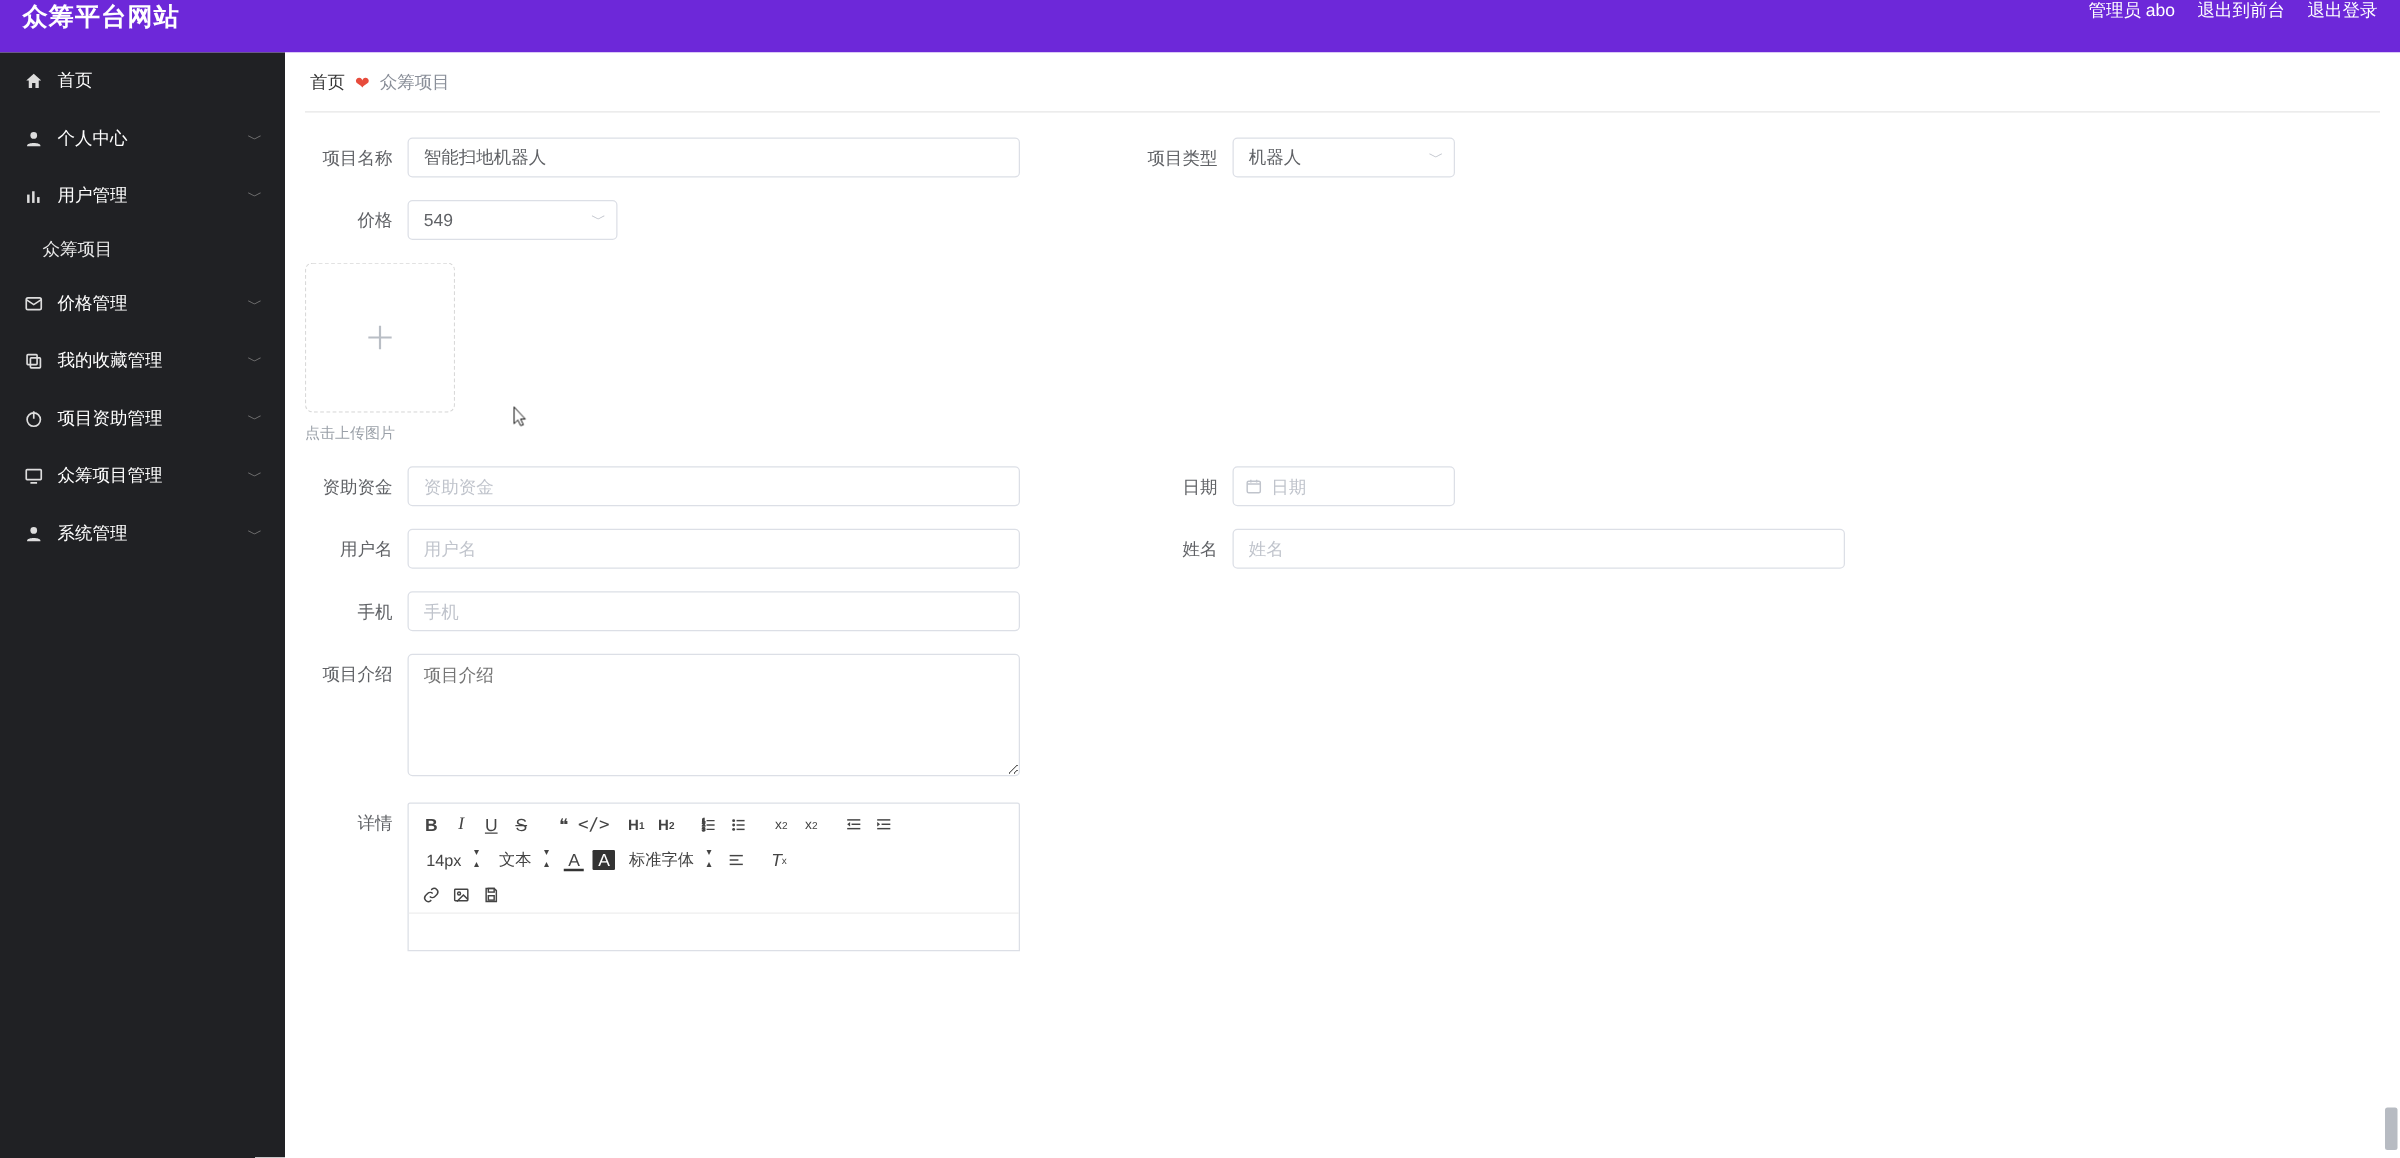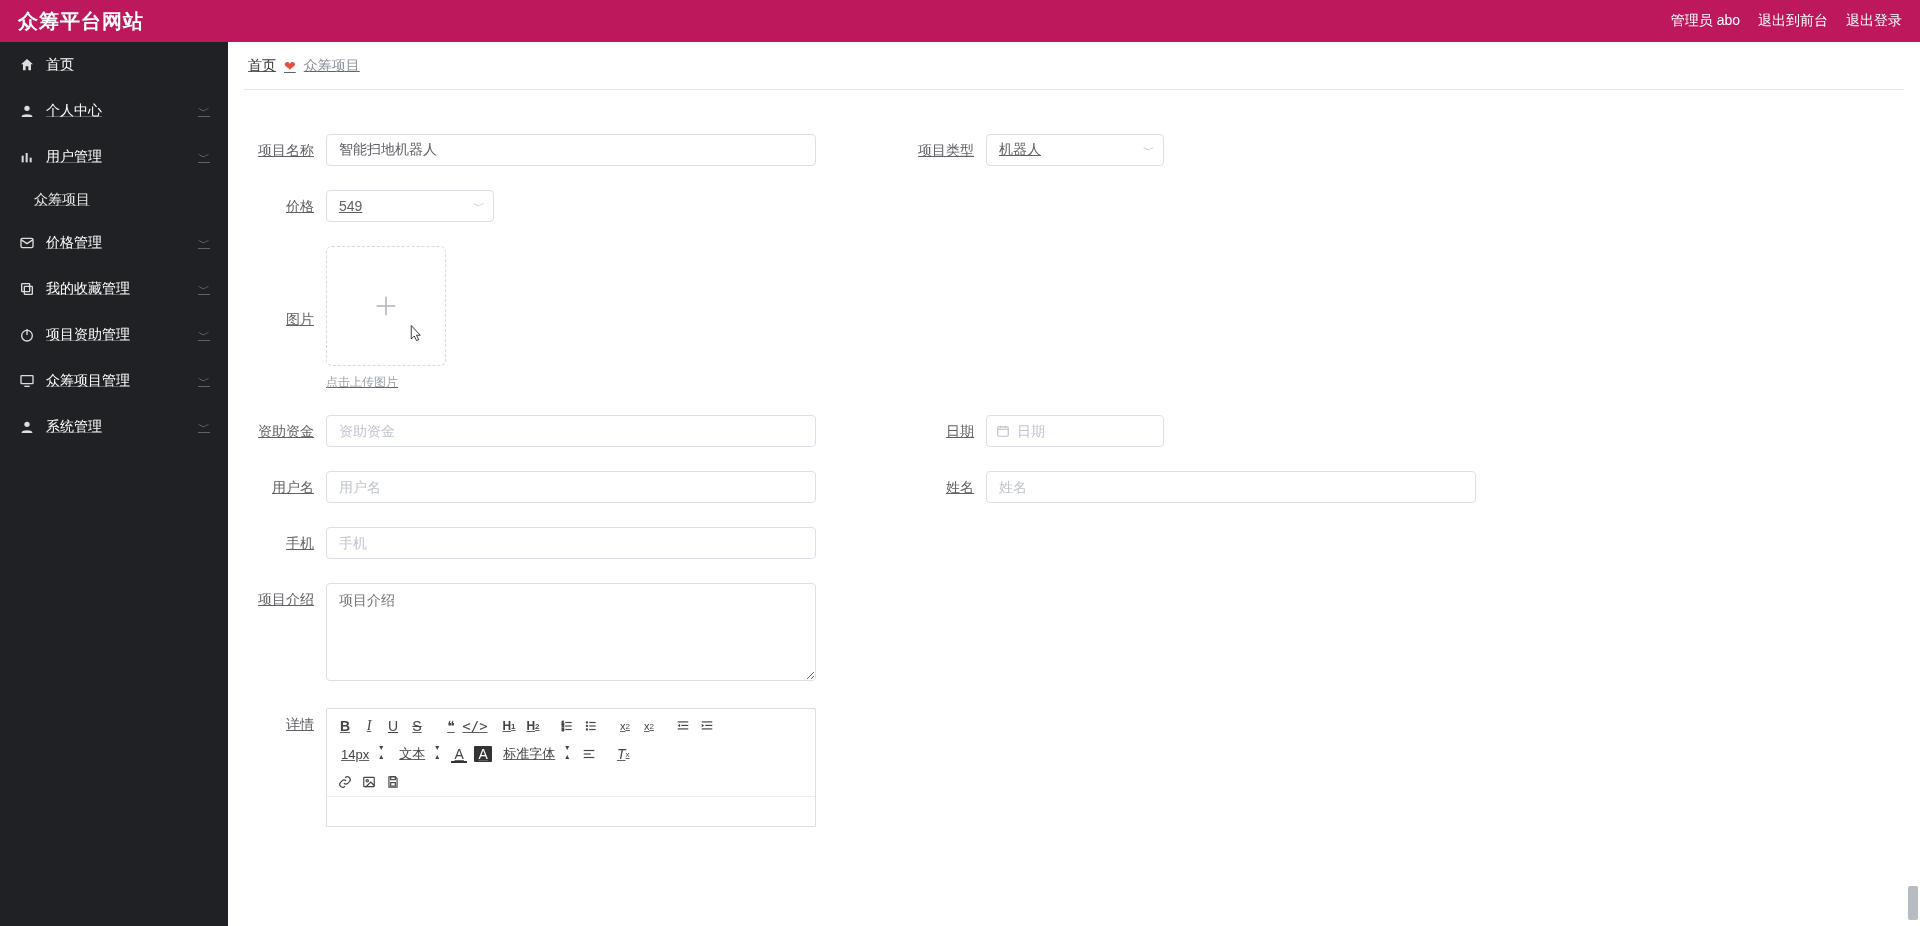--- a/index.html
+++ b/index.html
@@ -9,10 +9,9 @@
   
   .topbar {
     height: 42px;
-    background: #be185d;
+    background: #6d28d9;
     color: #fff;
     display: flex;
-    align-items: center;
     padding: 0 18px 0 18px;
   }
   .brand { font-size: 20px; font-weight: bold; letter-spacing: 1px; }

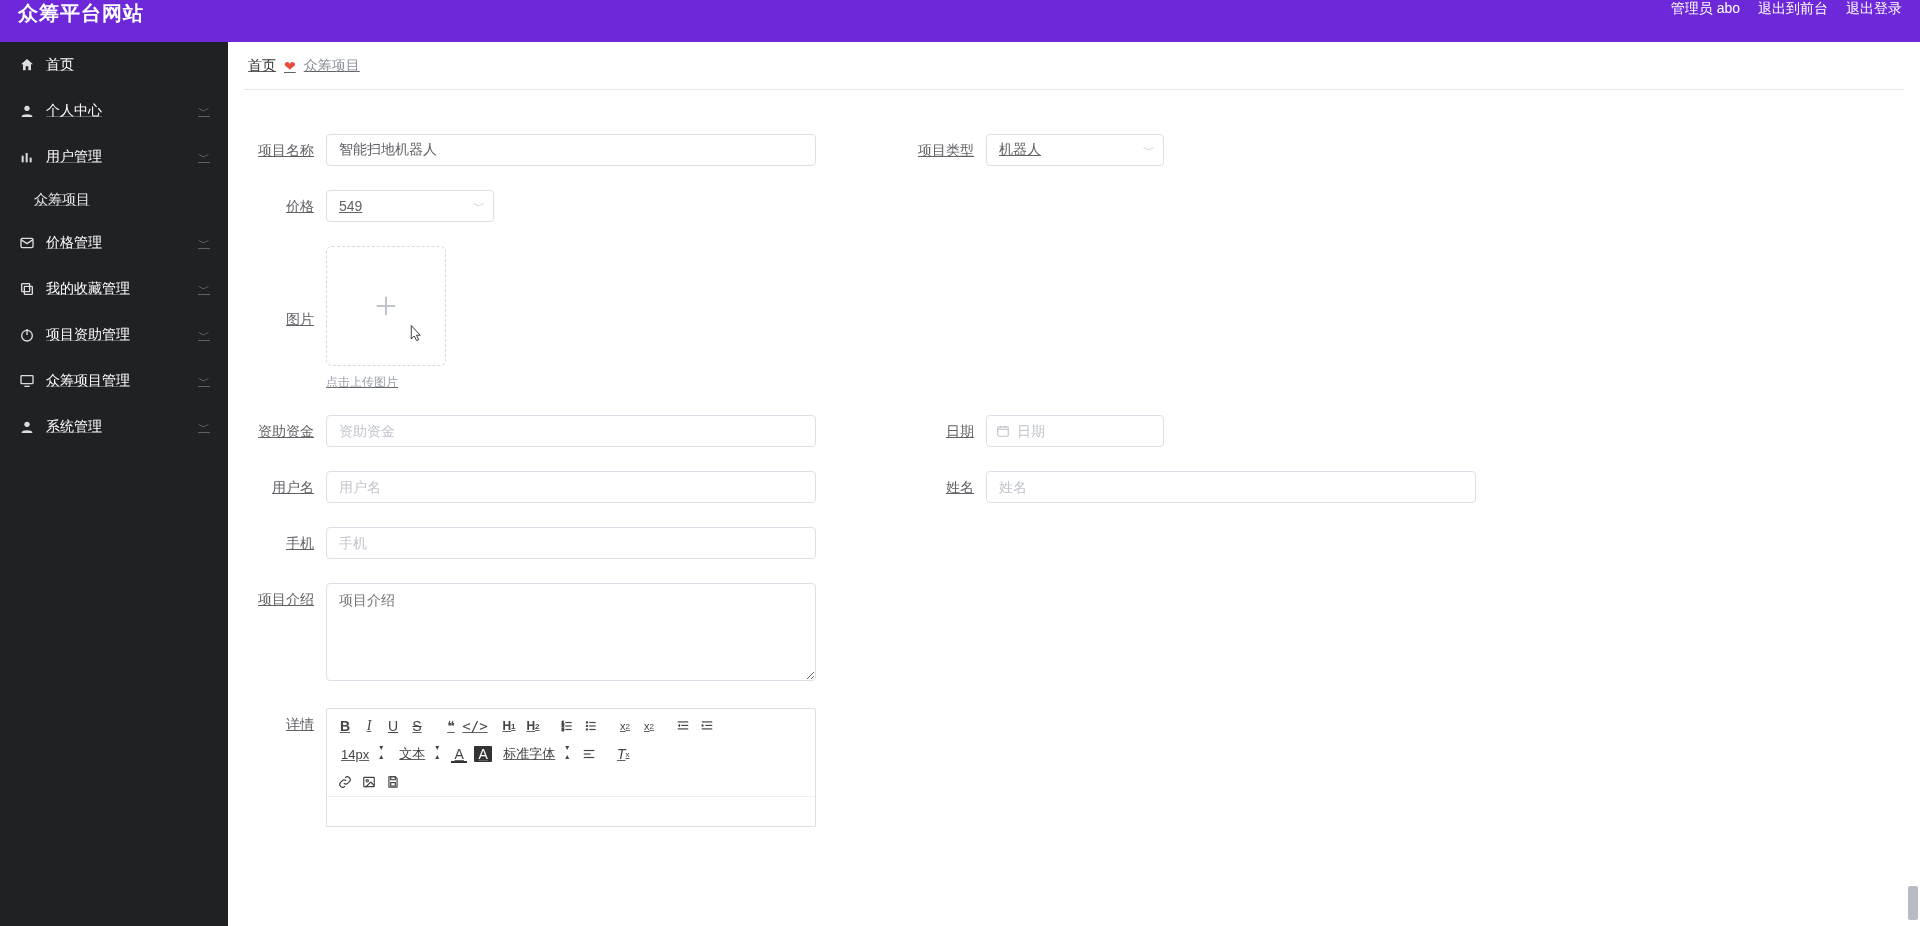--- a/index.html
+++ b/index.html
@@ -19,7 +19,7 @@
   .top-link { color: #fff; margin-left: 18px; font-size: 14px; cursor: pointer; }
 
   
-  .shell { display: flex; height: calc(100vh - 42px); text-decoration: underline; }
+  .shell { display: flex; height: calc(100vh - 42px); }
 
   .sidebar {
     width: 228px;

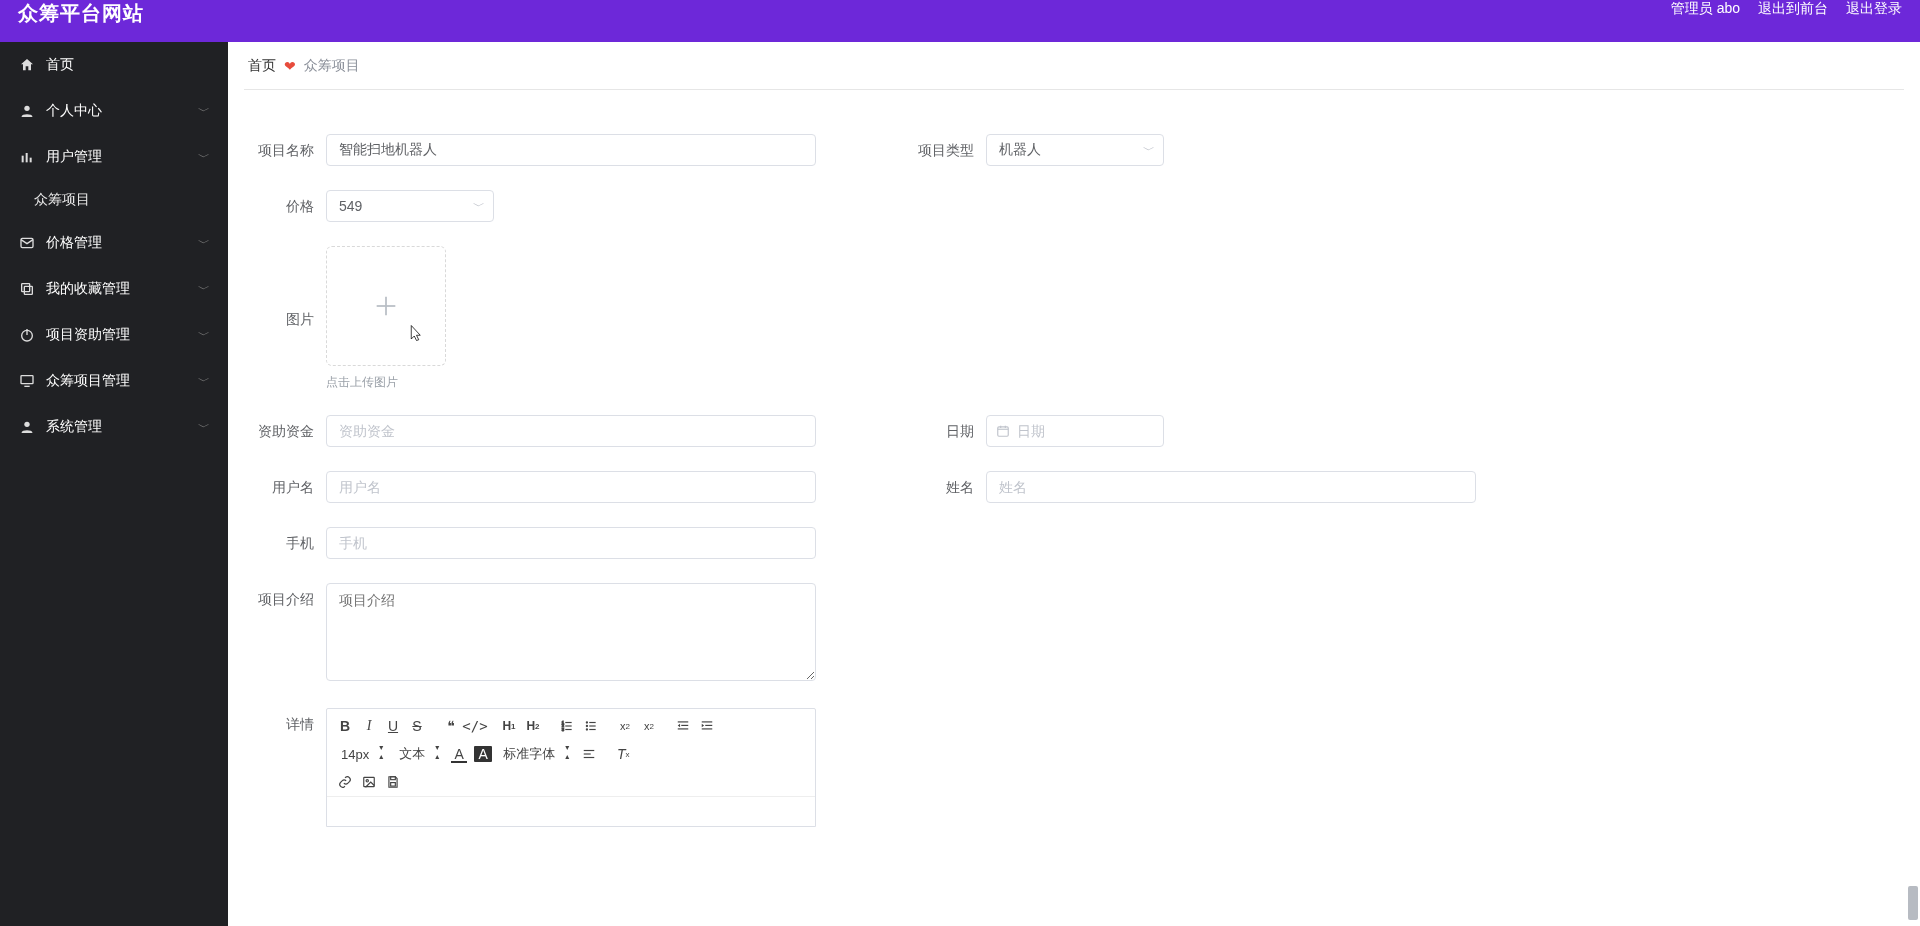--- a/index.html
+++ b/index.html
@@ -72,7 +72,7 @@
 
   
   .form-area { padding-top: 20px; }
-  .form-row { display: flex; margin-bottom: 18px; margin-top: 24px; }
+  .form-row { display: flex; margin-bottom: 18px; }
   .form-col { display: flex; align-items: flex-start; }
   .col-a { width: 640px; }
   .col-b { width: 640px; align-items: center; }

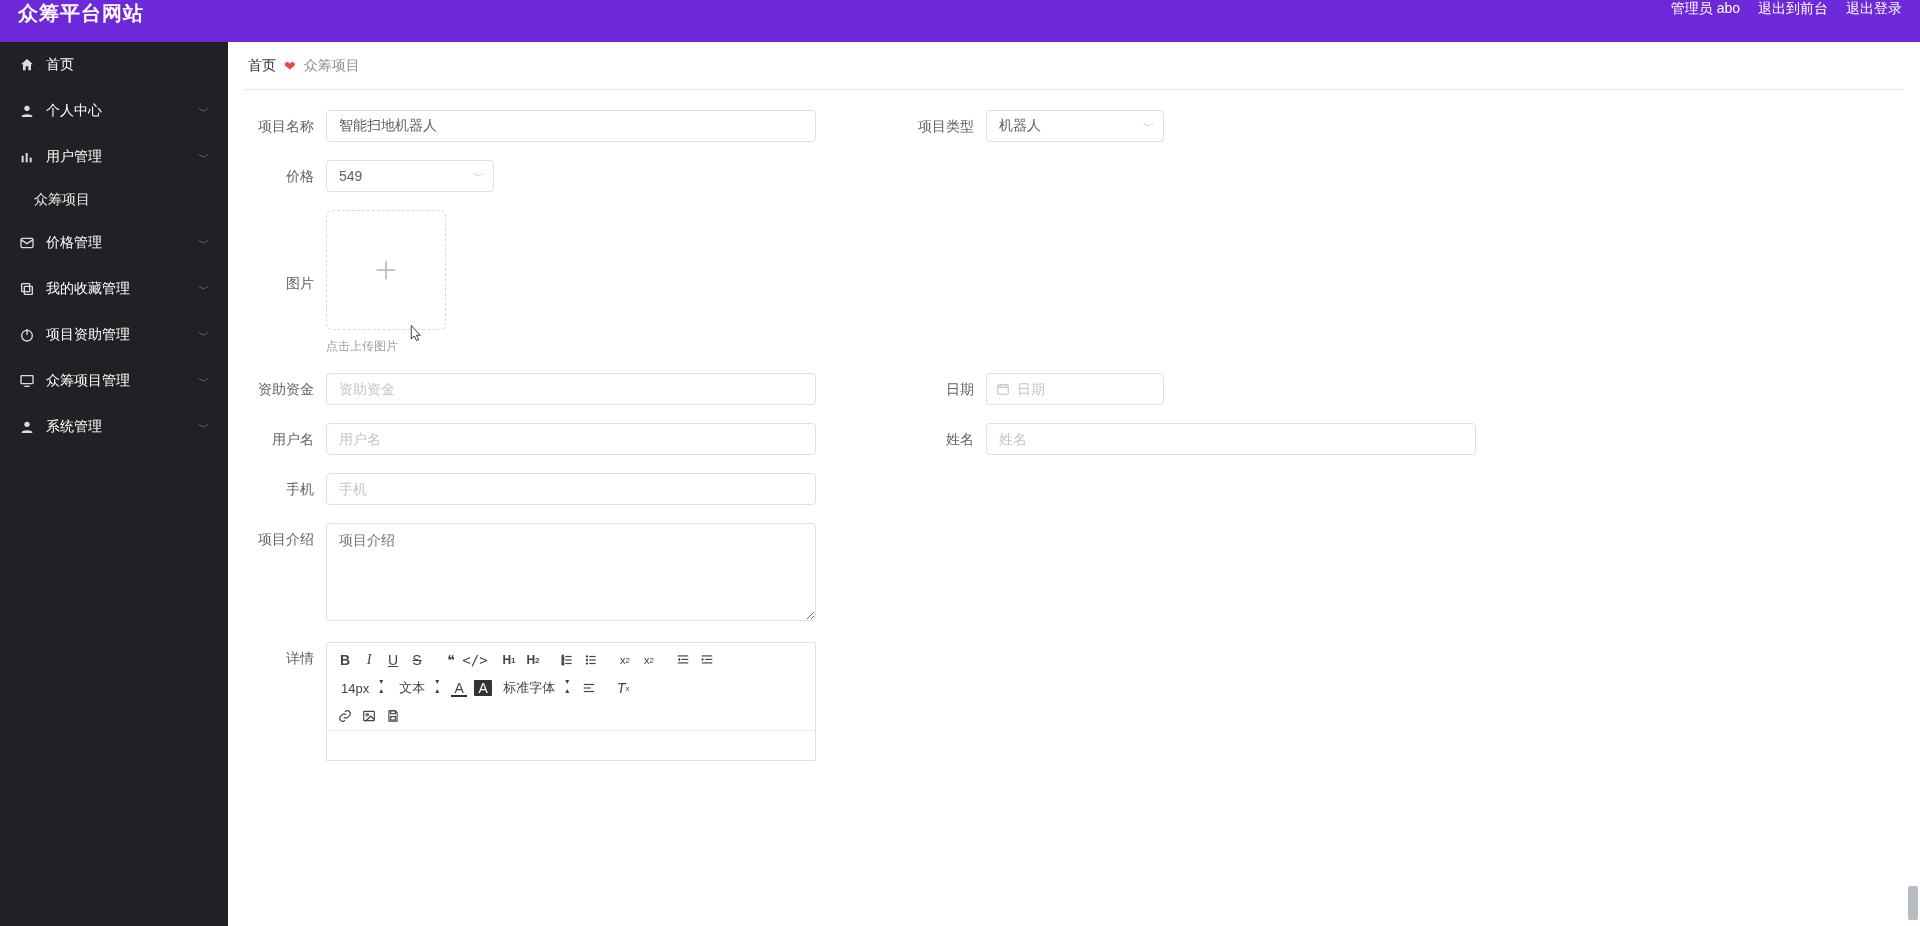--- a/index.html
+++ b/index.html
@@ -343,7 +343,6 @@
 
       <div class="form-row">
         <div class="form-col col-a" style="align-items:center;">
-          <div class="field-label" style="line-height:120px;">图片</div>
           <div class="field-control">
             <div class="upload-box">
               <svg width="28" height="28" viewBox="0 0 24 24" fill="none" stroke="#b9bec5" stroke-width="1.5">

